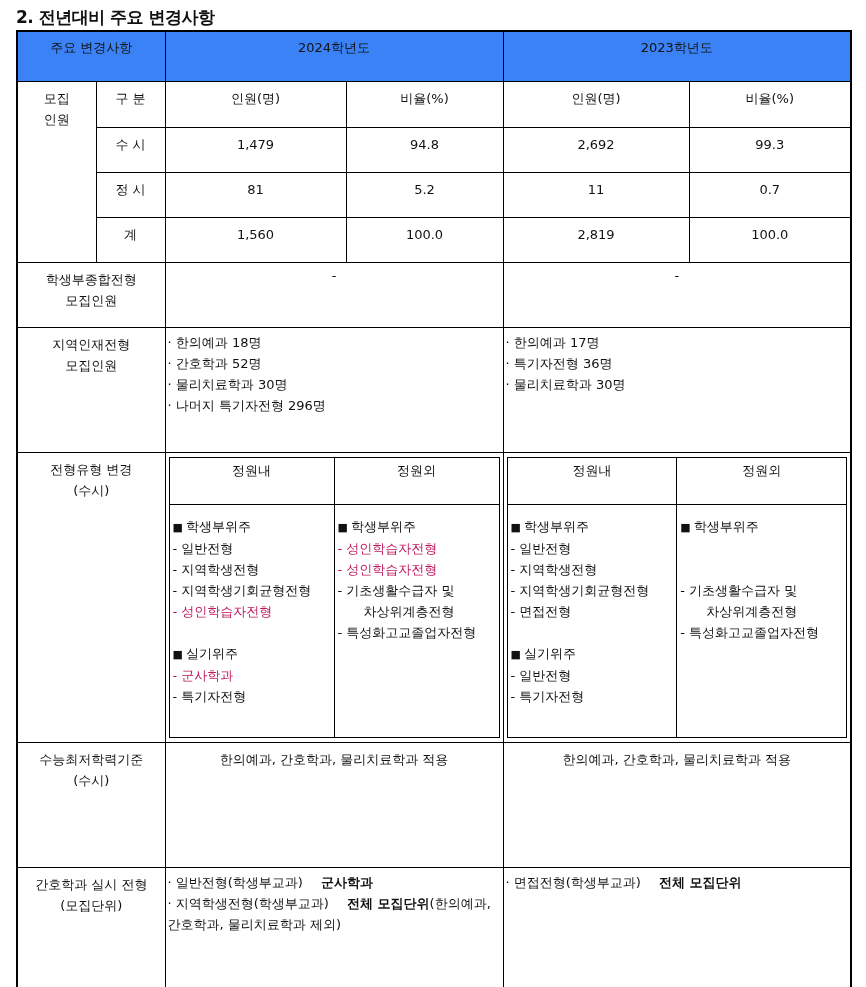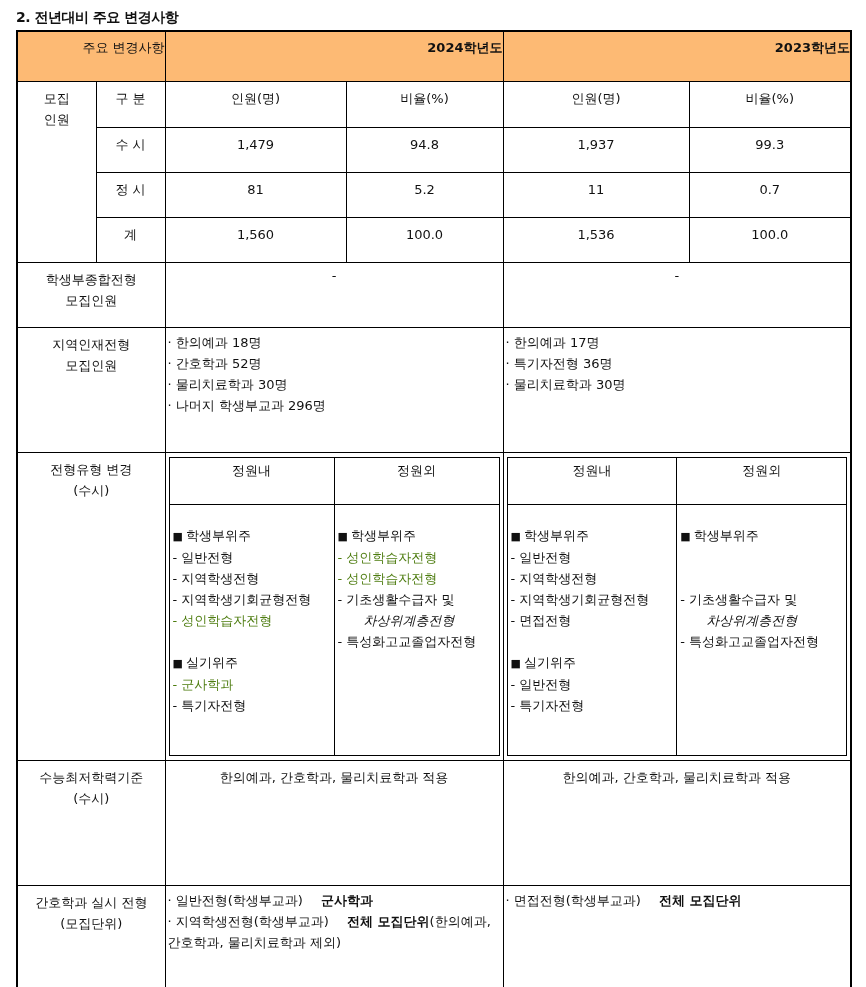--- a/index.html
+++ b/index.html
@@ -5,7 +5,7 @@
   html, body { margin:0; padding:0; background:#ffffff; }
   body { width:866px; height:987px; position:relative; overflow:hidden;
          font-family:"DejaVu Sans", "Liberation Sans", sans-serif; color:#111; }
-  .title { position:absolute; left:16px; top:6px; font-size:14px; font-weight:bold;
+  .title { position:absolute; left:16px; top:6px; font-size:17px; font-weight:bold;
            letter-spacing:-0.5px; line-height:22px; }
   table.main { position:absolute; left:16px; top:30px; width:834px; border-collapse:collapse;
                border:2px solid #000; table-layout:fixed; font-size:13px; }

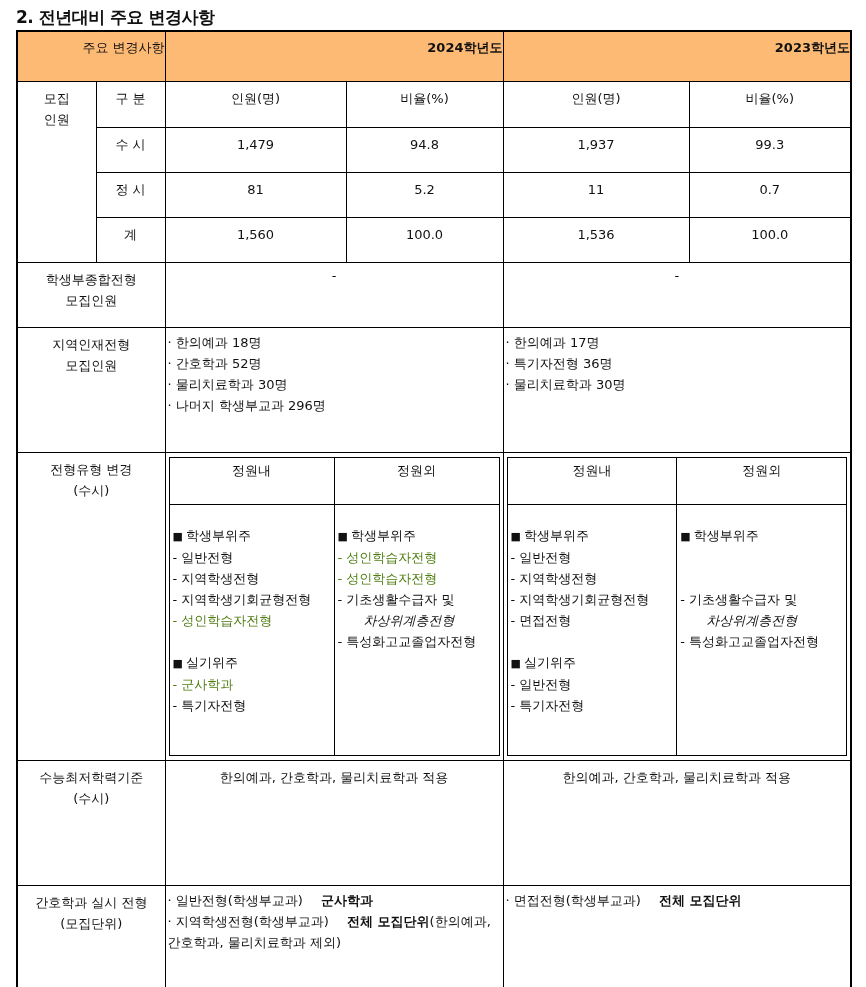--- a/index.html
+++ b/index.html
@@ -10,7 +10,7 @@
   table.main { position:absolute; left:16px; top:30px; width:834px; border-collapse:collapse;
                border:2px solid #000; table-layout:fixed; font-size:13px; }
   table.main td { border:1px solid #000; vertical-align:top; padding:0; line-height:21px; }
-  .hdr { background:#fdba74; text-align:right; padding-top:5px !important; height:44px; }
+  .hdr { background:#3b82f6; text-align:center; padding-top:5px !important; height:44px; }
   .hdr.bold { font-weight:bold; }
   .c { text-align:center; padding-top:6px !important;margin-left:40px; }
   .lbl { text-align:center; padding-top:6px !important; }

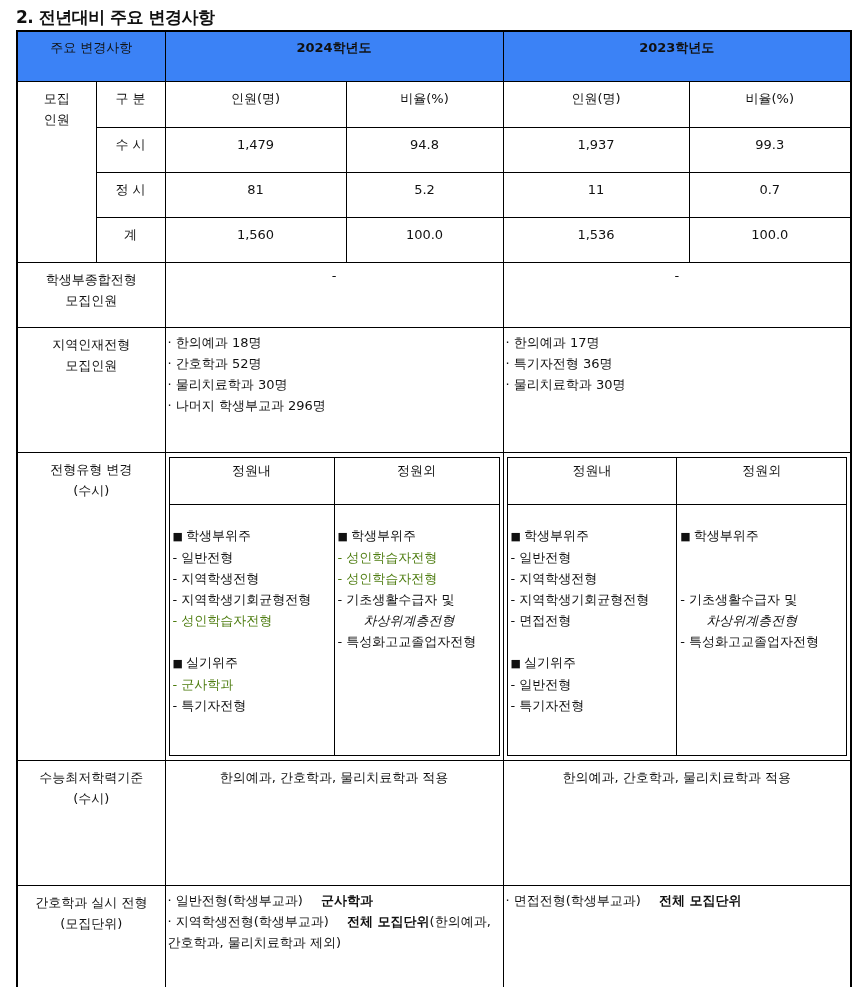--- a/index.html
+++ b/index.html
@@ -11,7 +11,7 @@
                border:2px solid #000; table-layout:fixed; font-size:13px; }
   table.main td { border:1px solid #000; vertical-align:top; padding:0; line-height:21px; }
   .hdr { background:#3b82f6; text-align:center; padding-top:5px !important; height:44px; }
-  .hdr.bold { font-weight:bold; }
+  .hdr.bold { font-weight:normal; }
   .c { text-align:center; padding-top:6px !important;margin-left:40px; }
   .lbl { text-align:center; padding-top:6px !important; }
   .r-num { height:39px;padding-left:47px; }

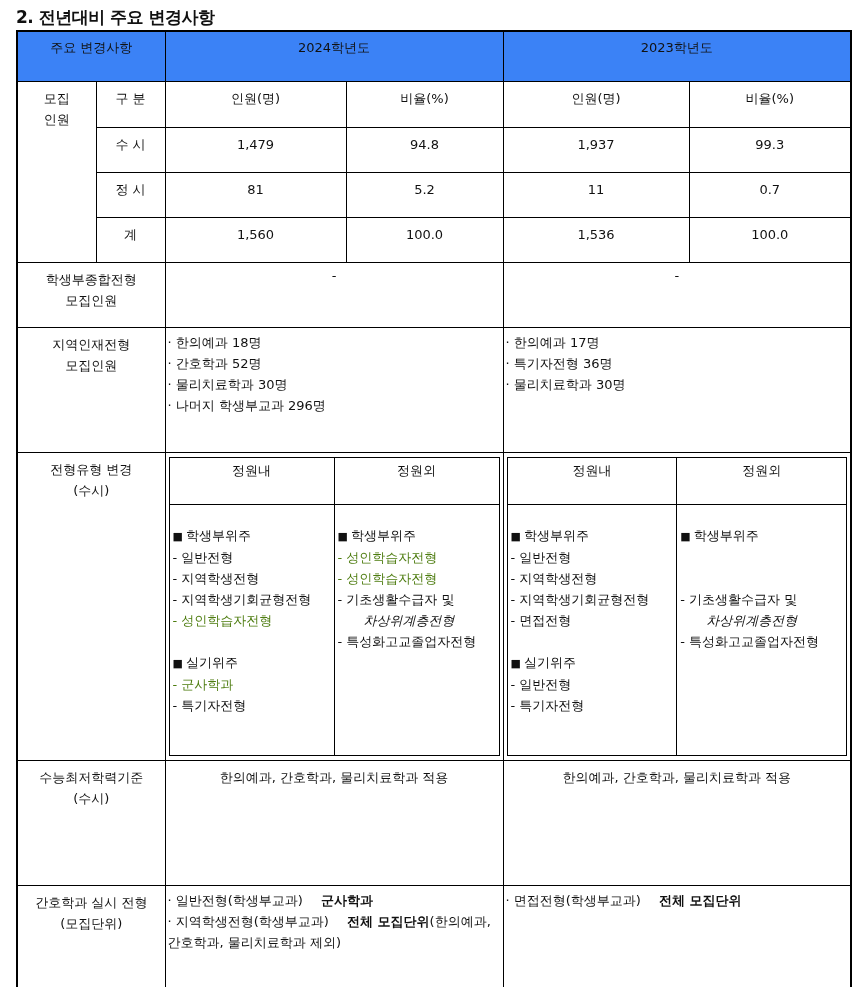--- a/index.html
+++ b/index.html
@@ -64,7 +64,7 @@
     <td class="c" style="height:38px">수 시</td>
     <td class="c">1,479</td>
     <td class="c">94.8</td>
-    <td class="c">1,937</td>
+    <td class="c">2,692</td>
     <td class="c">99.3</td>
   </tr>
   <tr>

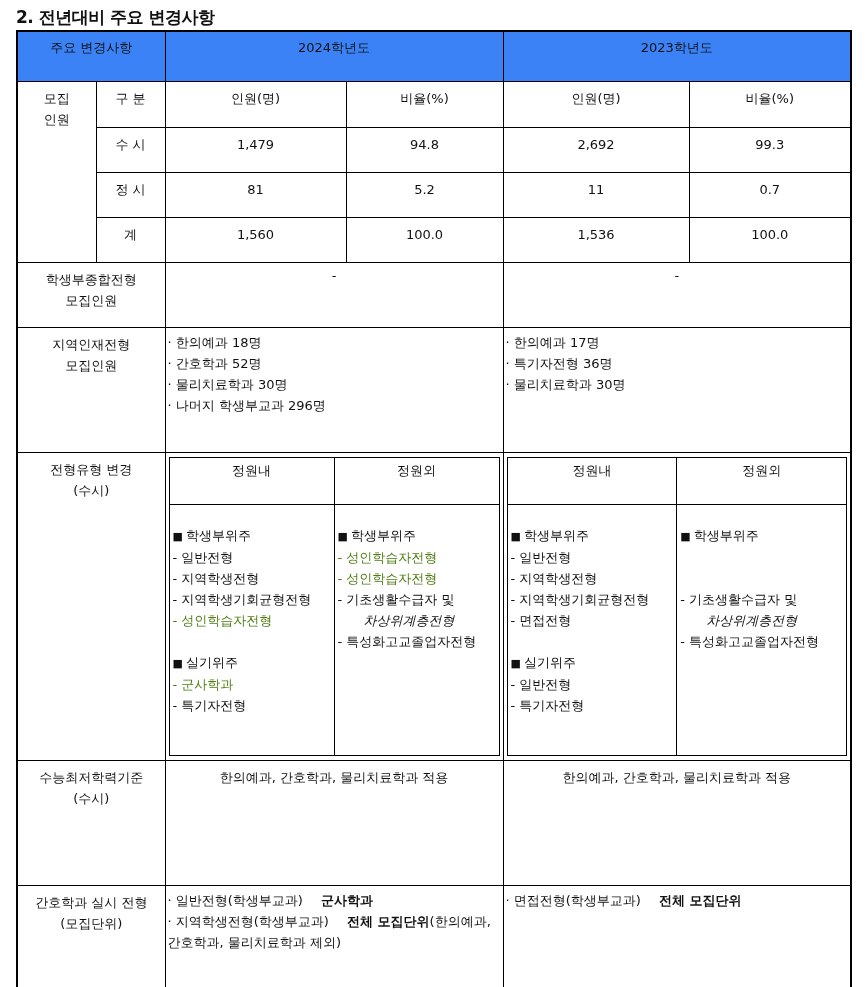--- a/index.html
+++ b/index.html
@@ -78,7 +78,7 @@
     <td class="c" style="height:38px">계</td>
     <td class="c">1,560</td>
     <td class="c">100.0</td>
-    <td class="c">1,536</td>
+    <td class="c">2,819</td>
     <td class="c">100.0</td>
   </tr>
 

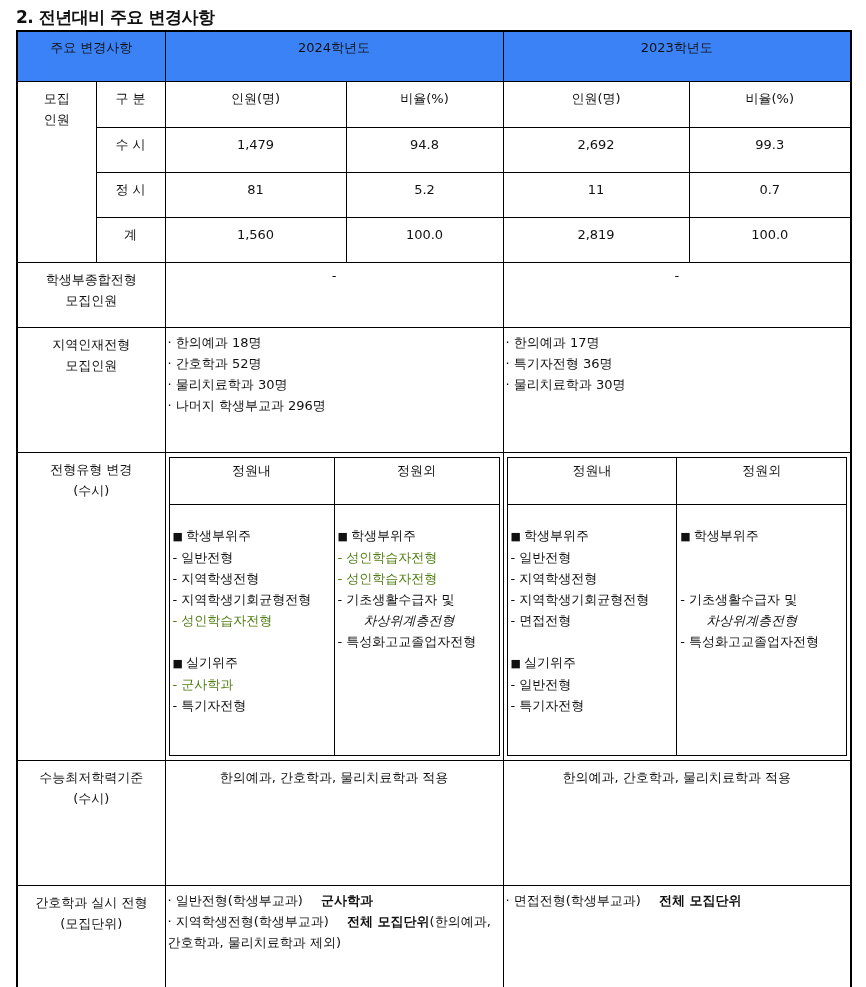--- a/index.html
+++ b/index.html
@@ -100,7 +100,7 @@
       <div>· 한의예과 18명</div>
       <div>· 간호학과 52명</div>
       <div>· 물리치료학과 30명</div>
-      <div>· 나머지 학생부교과 296명</div>
+      <div>· 나머지 특기자전형 296명</div>
     </td>
     <td colspan="2" class="list">
       <div>· 한의예과 17명</div>

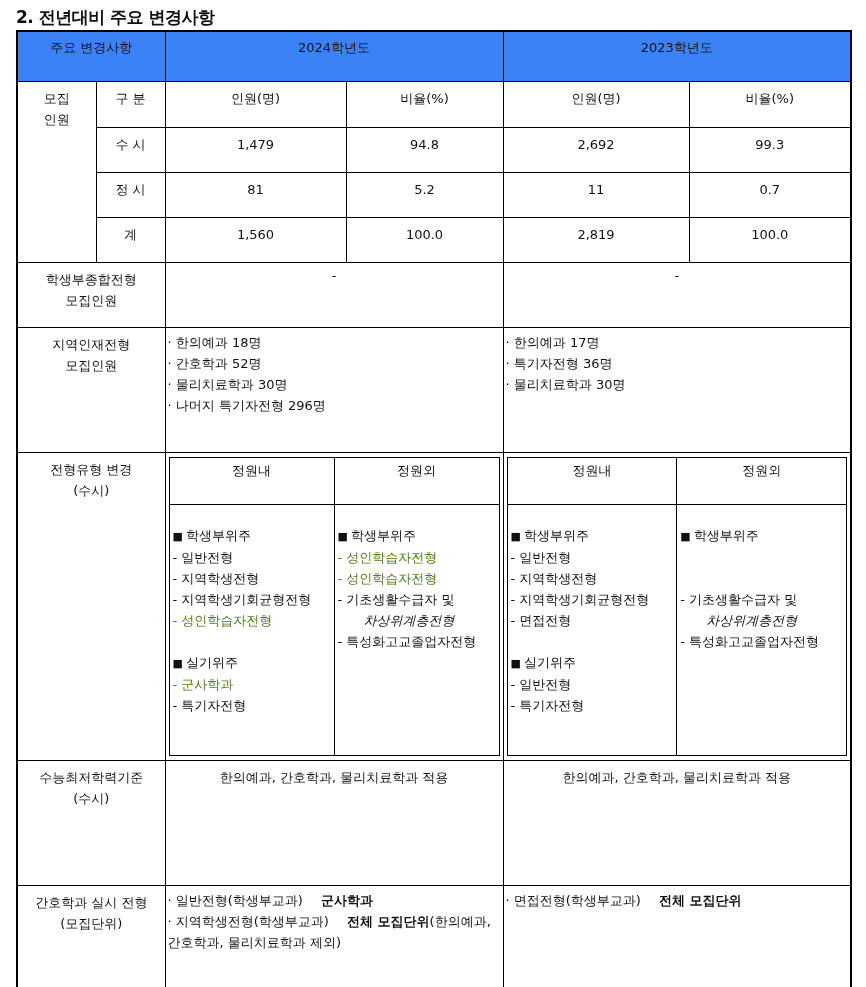--- a/index.html
+++ b/index.html
@@ -21,7 +21,7 @@
   table.nest { width:100%; border-collapse:collapse; border:1px solid #000; table-layout:fixed; }
   table.nest td { border:1px solid #000; vertical-align:top; line-height:21px; font-size:13px; }
   table.nest td.nh { text-align:center; height:44px; padding-top:2px;margin-top:9px; }
-  table.nest td.nb { height:210px; padding:20px 3px; }
+  table.nest td.nb { height:210px; padding:11px 3px; }
   .blue { color:#4d7c0f; }
   .sq { font-size:11px; margin-right:3px; }
   .gap { height:21px; }

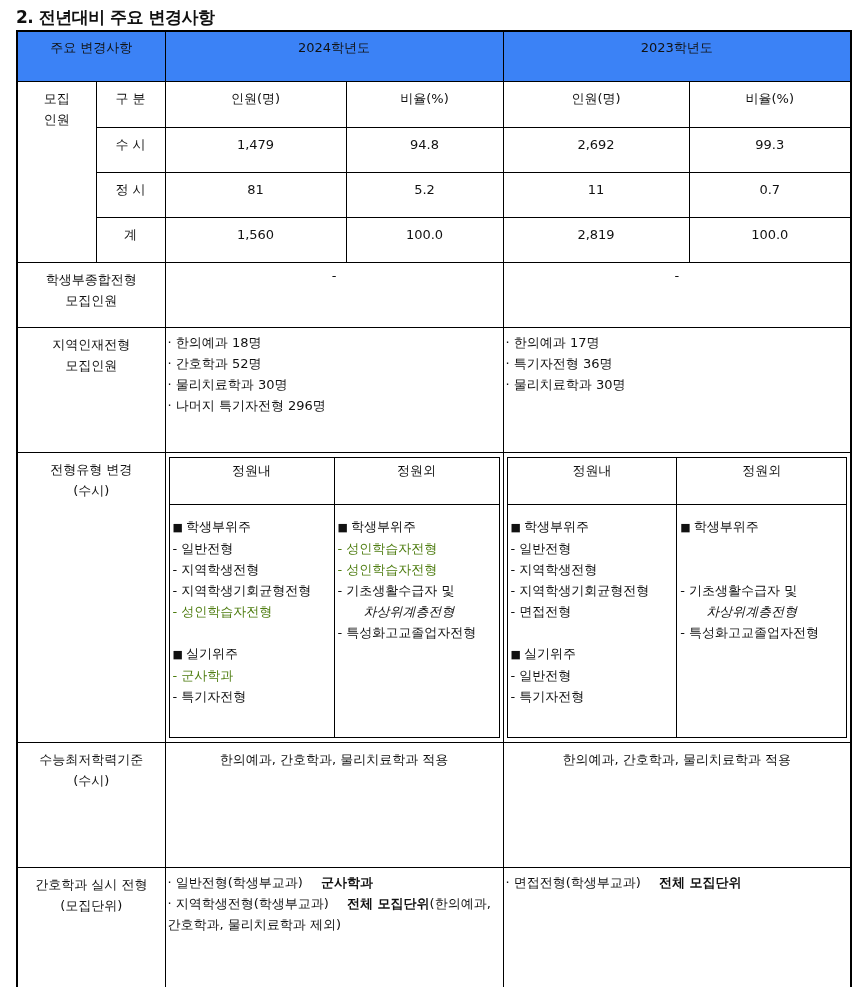--- a/index.html
+++ b/index.html
@@ -22,7 +22,7 @@
   table.nest td { border:1px solid #000; vertical-align:top; line-height:21px; font-size:13px; }
   table.nest td.nh { text-align:center; height:44px; padding-top:2px;margin-top:9px; }
   table.nest td.nb { height:210px; padding:11px 3px; }
-  .blue { color:#4d7c0f; }
+  .blue { color:#be185d; }
   .sq { font-size:11px; margin-right:3px; }
   .gap { height:21px; }
   .indent { padding-left:26px;font-style:italic; }

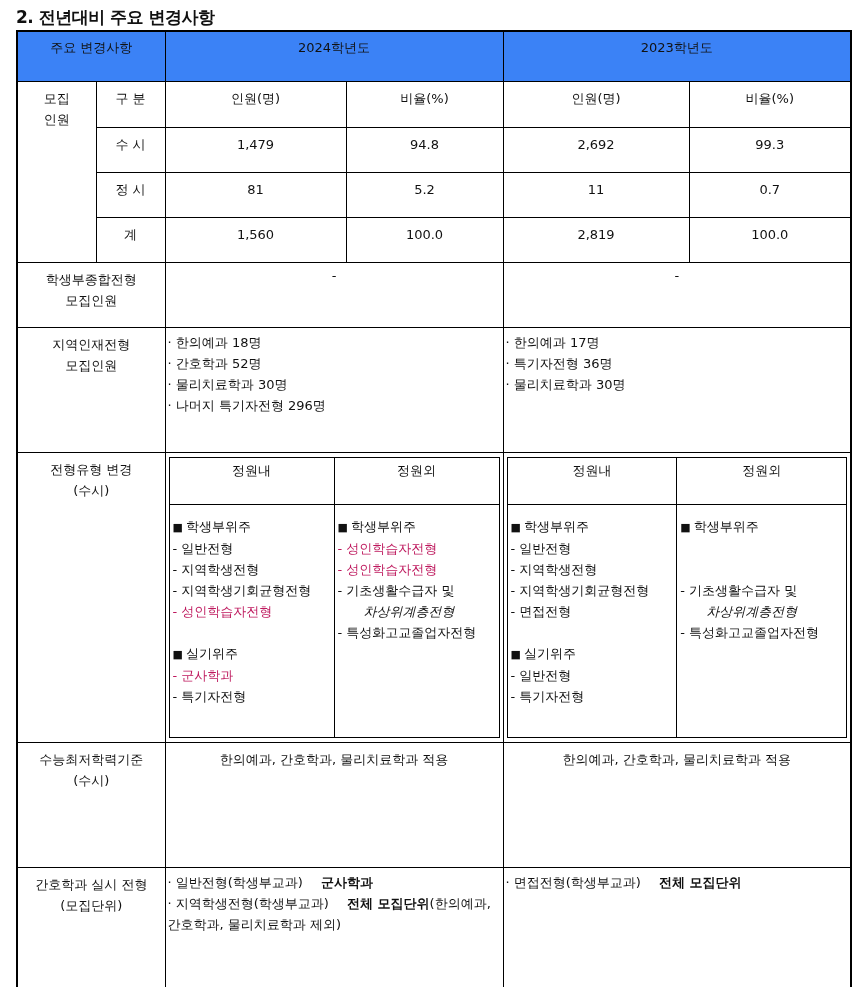--- a/index.html
+++ b/index.html
@@ -25,7 +25,7 @@
   .blue { color:#be185d; }
   .sq { font-size:11px; margin-right:3px; }
   .gap { height:21px; }
-  .indent { padding-left:26px;font-style:italic; }
+  .indent { padding-left:26px; }
   b { font-weight:bold;margin-left:14px; }
 </style>
 </head>

